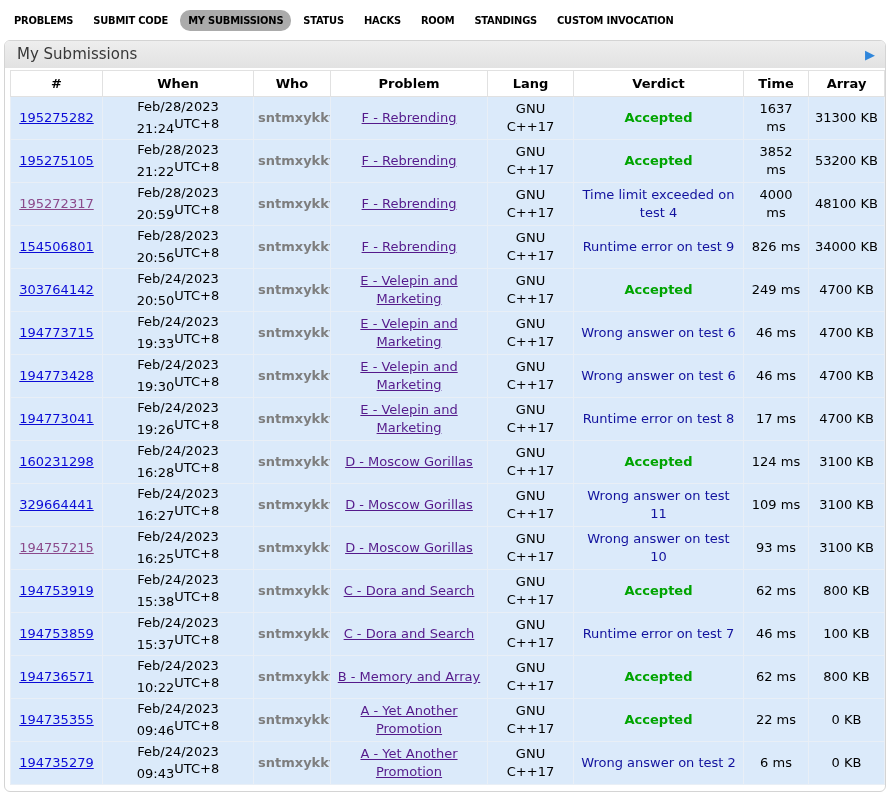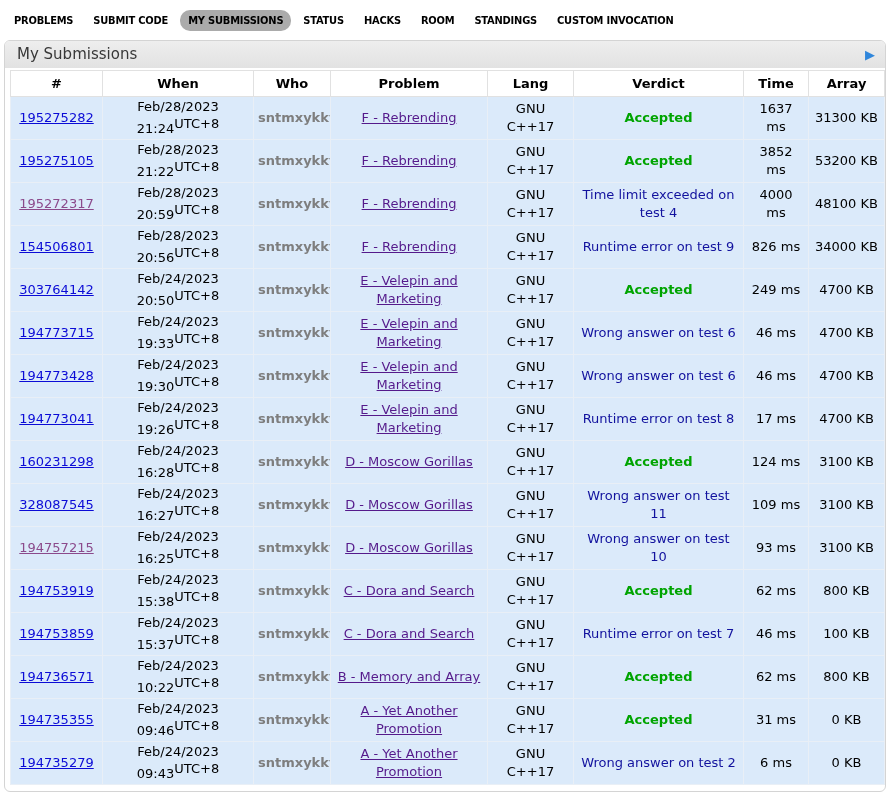--- a/index.html
+++ b/index.html
@@ -252,7 +252,7 @@
               <td><span>3100 KB</span></td>
             </tr>
             <tr>
-              <td><a class="idlink">328087545</a></td>
+              <td><a class="idlink">329664441</a></td>
               <td>
                 <span class="when-line">Feb/24/2023</span>
                 <span class="when-line">16:27<span class="tz">UTC+8</span></span>

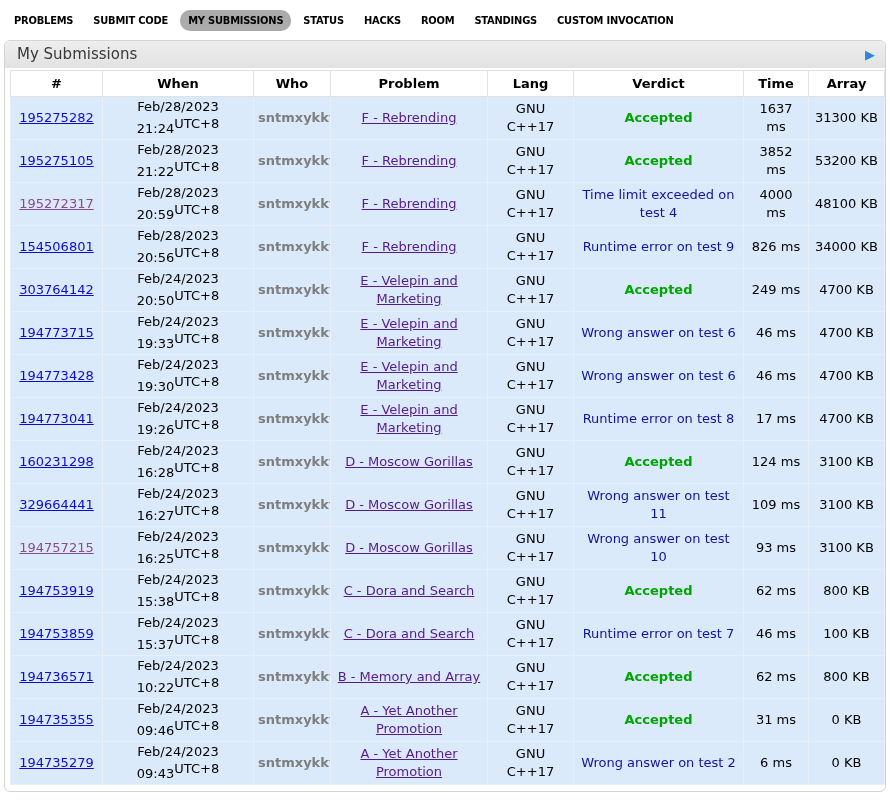--- a/index.html
+++ b/index.html
@@ -344,7 +344,7 @@
                 <span class="when-line">C++17</span>
               </td>
               <td><span class="verdict-accepted">Accepted</span></td>
-              <td><span>31 ms</span></td>
+              <td><span>22 ms</span></td>
               <td><span>0 KB</span></td>
             </tr>
             <tr>

